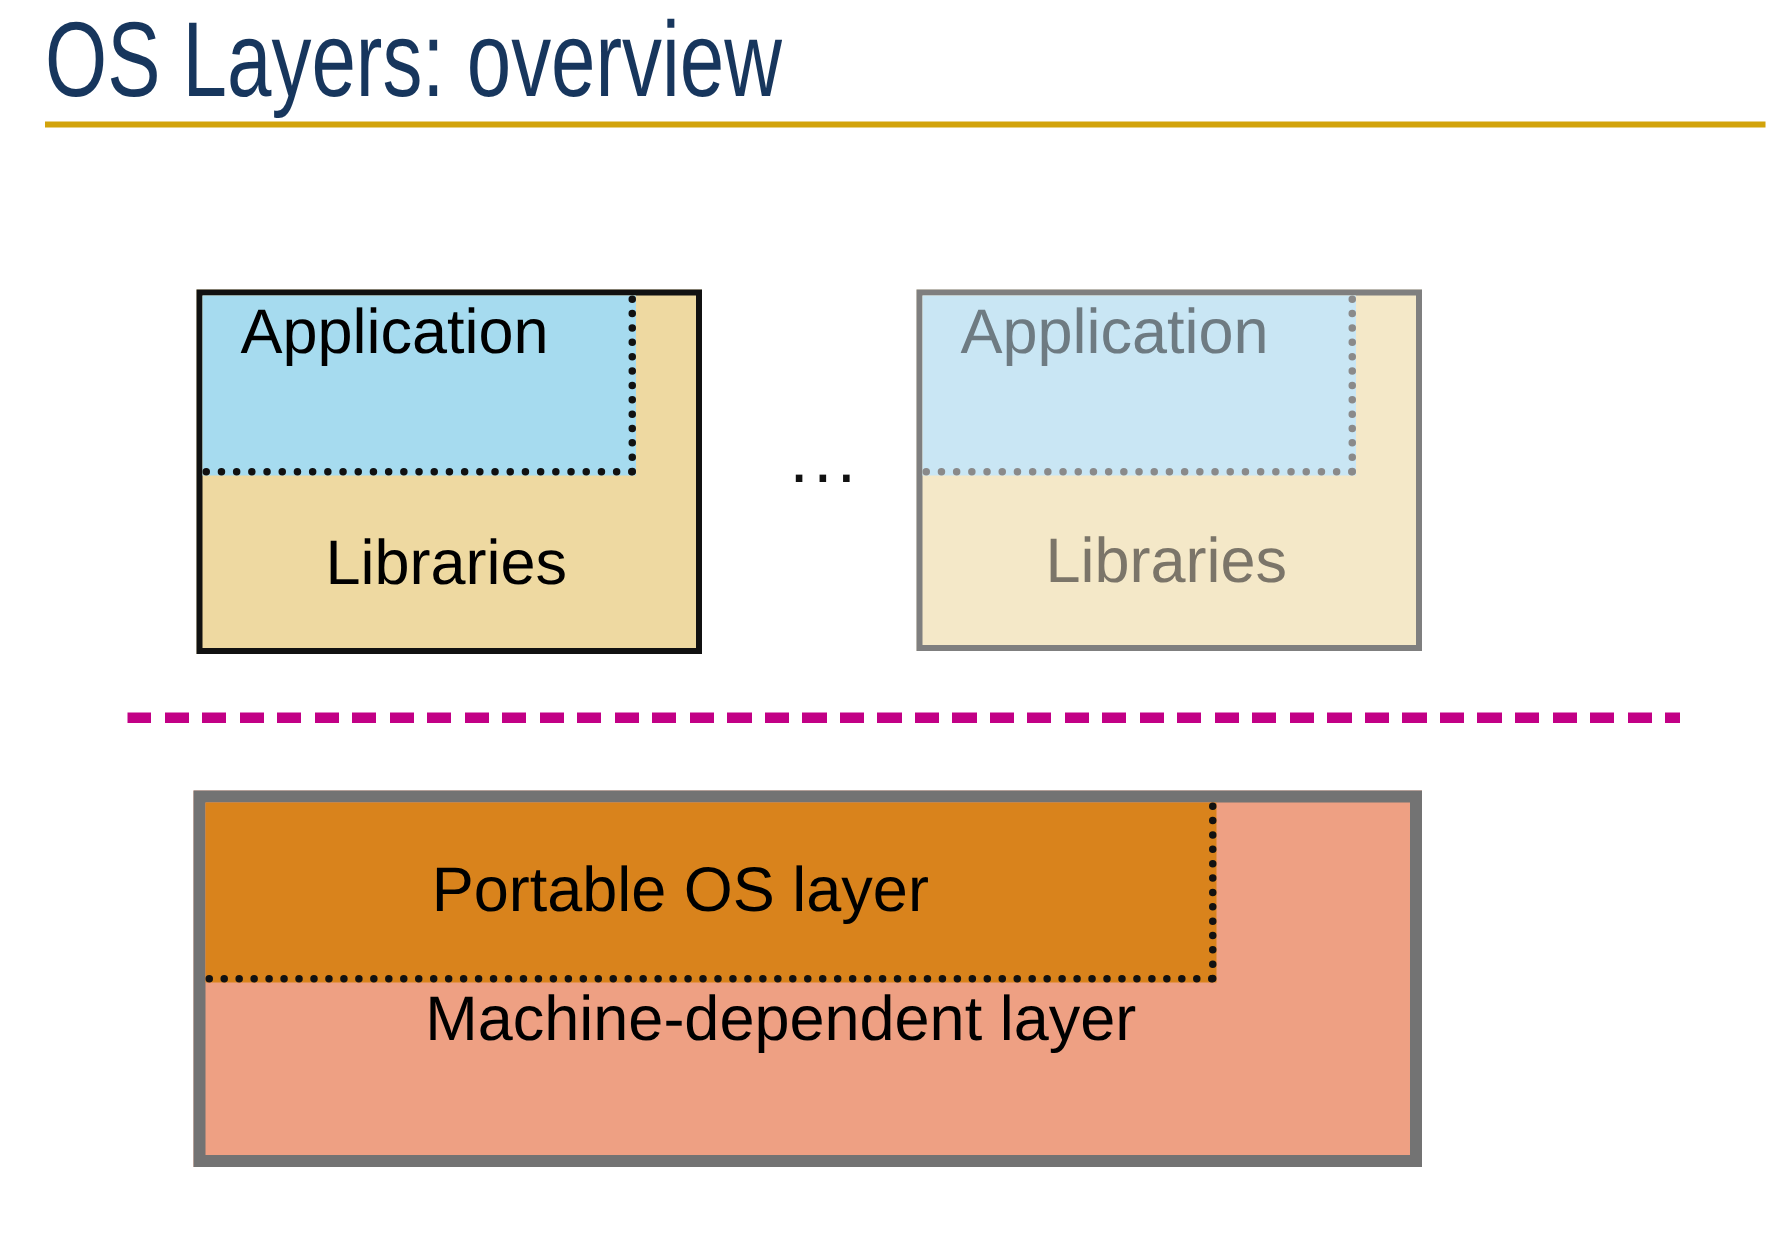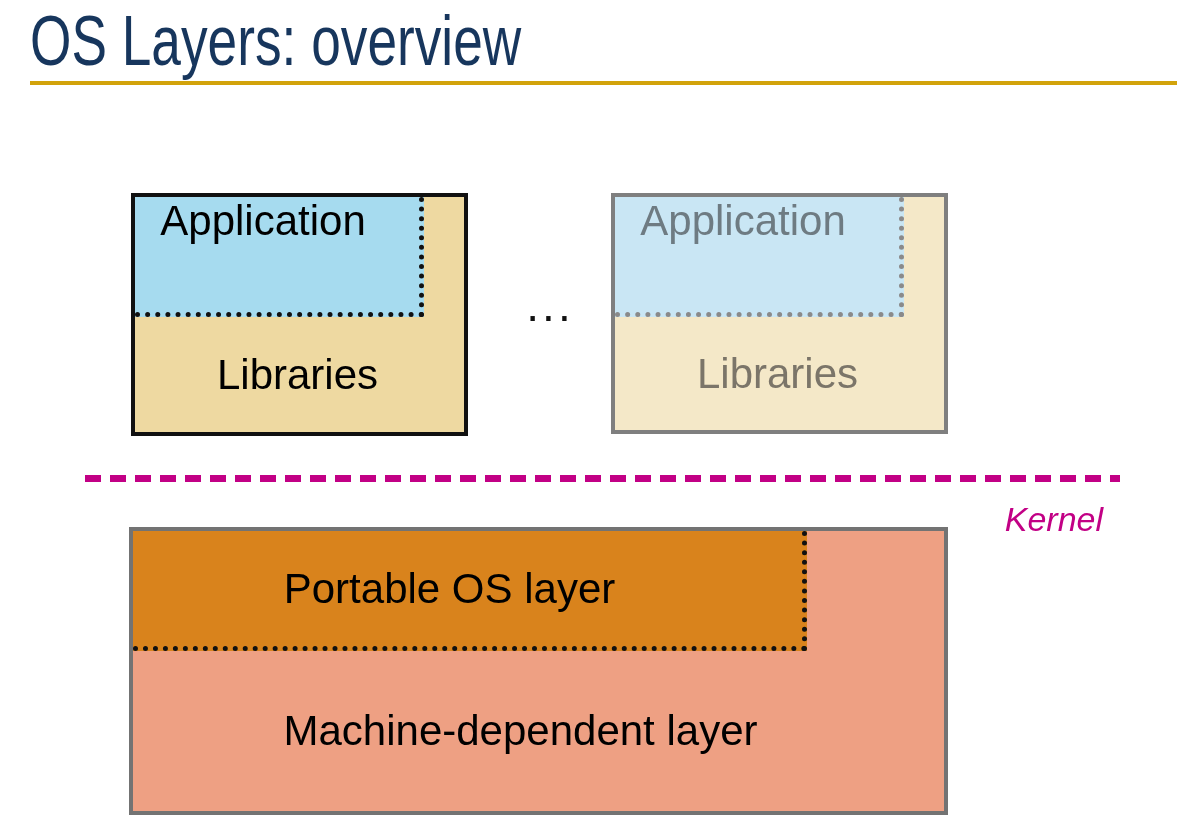--- a/index.html
+++ b/index.html
@@ -126,7 +126,6 @@
   </div>
 
   <div class="boundary-line"></div>
-  <div class="mode-label kernel">Kernel</div>
 
   <div class="kernel-box">
     <div class="portable-region">

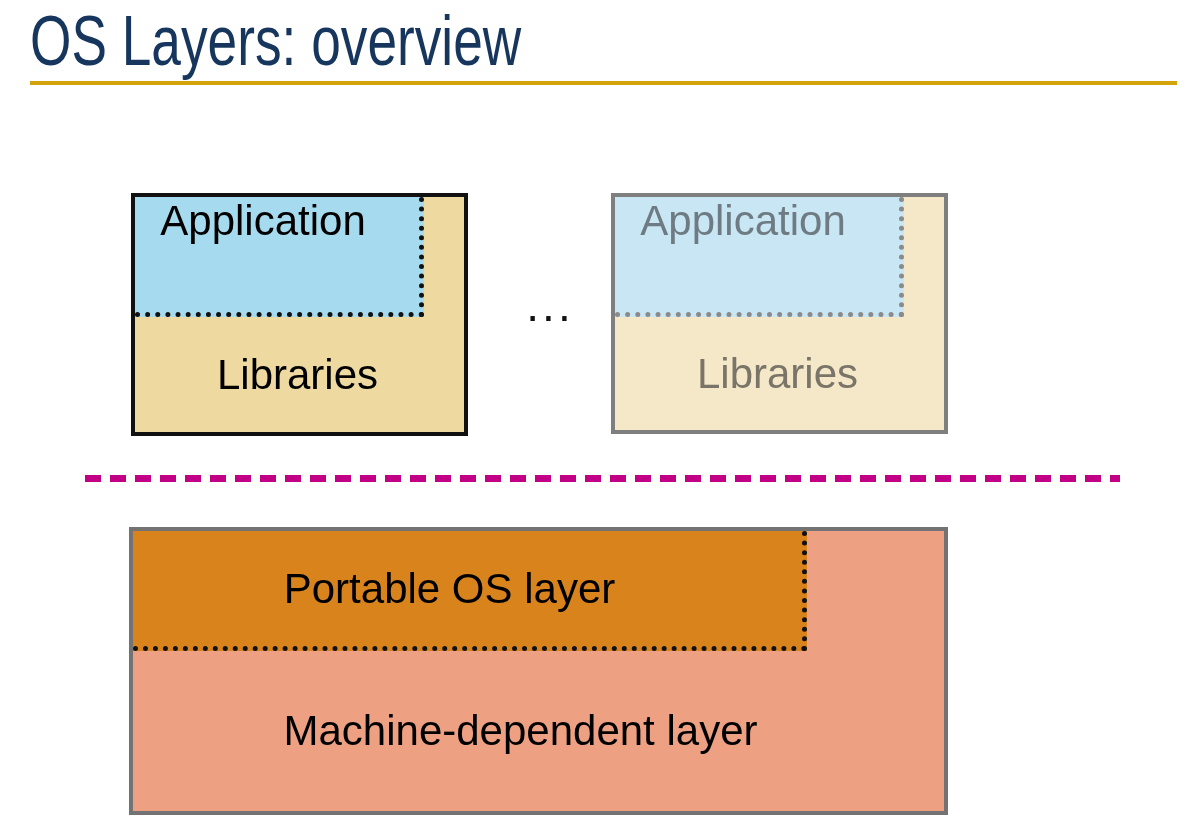--- a/index.html
+++ b/index.html
@@ -79,8 +79,8 @@
   
   .kernel-box {
     position: absolute; left: 129px; top: 527px;
-    box-sizing: border-box; width: 819px; height: 288px;
-    border: 4px solid #737373; background: #EEA083;
+    box-sizing: border-box; width: 819px; height: 251px;
+    border: 8px solid #737373; background: #EEA083;
   }
   .kernel-box .portable-region {
     position: absolute; left: 0; top: 0; width: 674px; height: 120px;

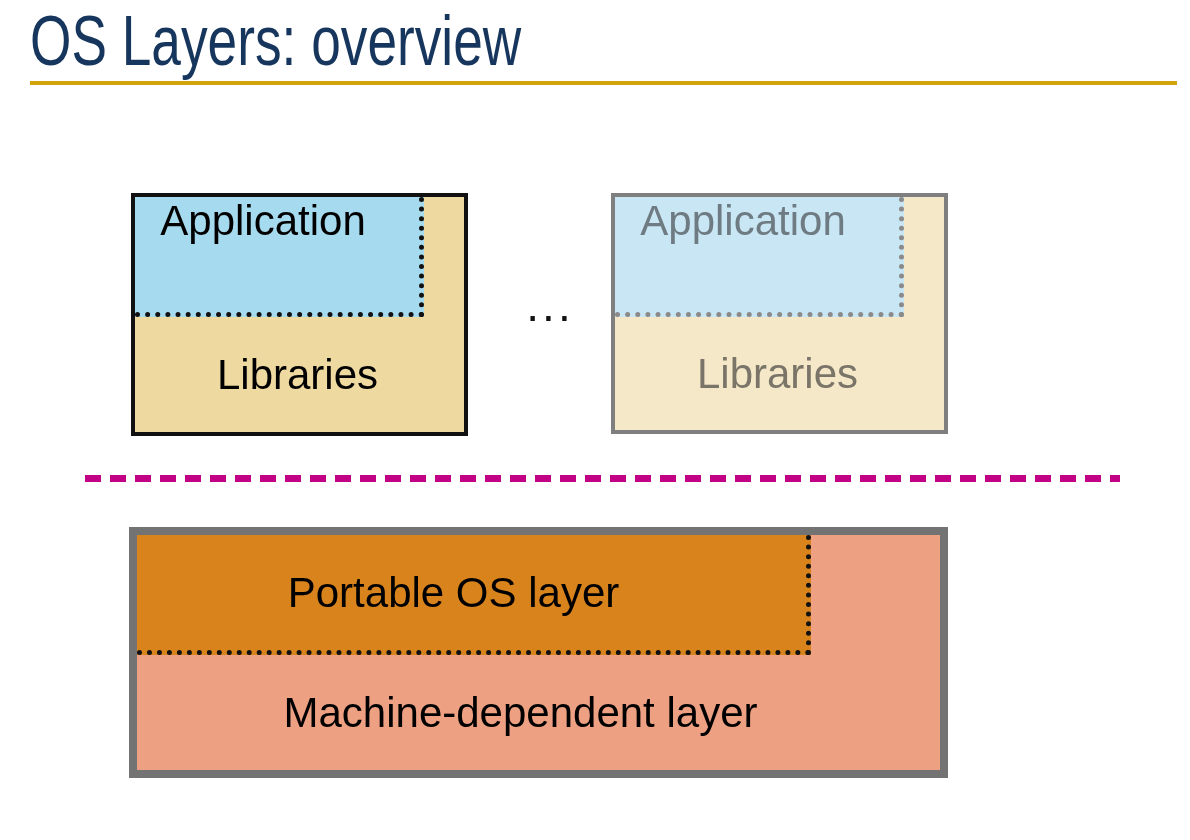--- a/index.html
+++ b/index.html
@@ -91,7 +91,7 @@
   }
   .kernel-box .machine-region {
     position: absolute; left: 0; top: 120px; right: 0; bottom: 0;
-    display: flex; align-items: center; justify-content: center;
+    display: flex; justify-content: center;
     padding-right: 64px;
     padding-left: 28px;
   }

